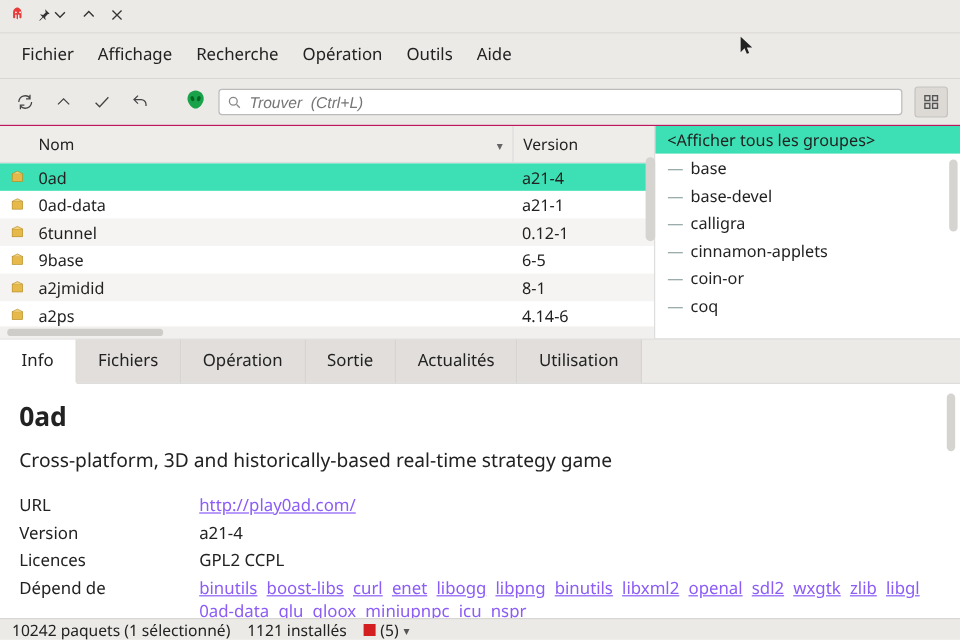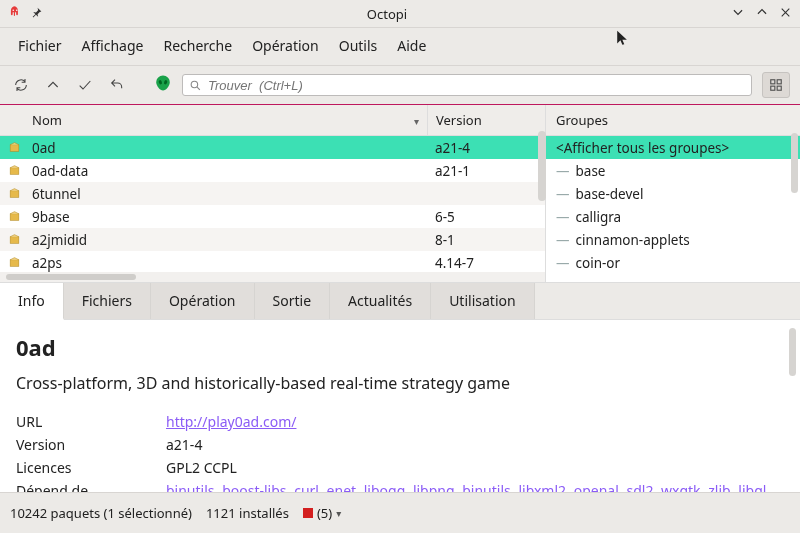--- a/index.html
+++ b/index.html
@@ -123,7 +123,6 @@
         </svg>
     </span>
   </div>
-  <div class="title">Octopi</div>
   <div class="win-controls">
     <span><svg width="14" height="14" viewBox="0 0 24 24">
           <path stroke="#333" stroke-width="2" fill="none" d="M5 9l7 7 7-7"></path>

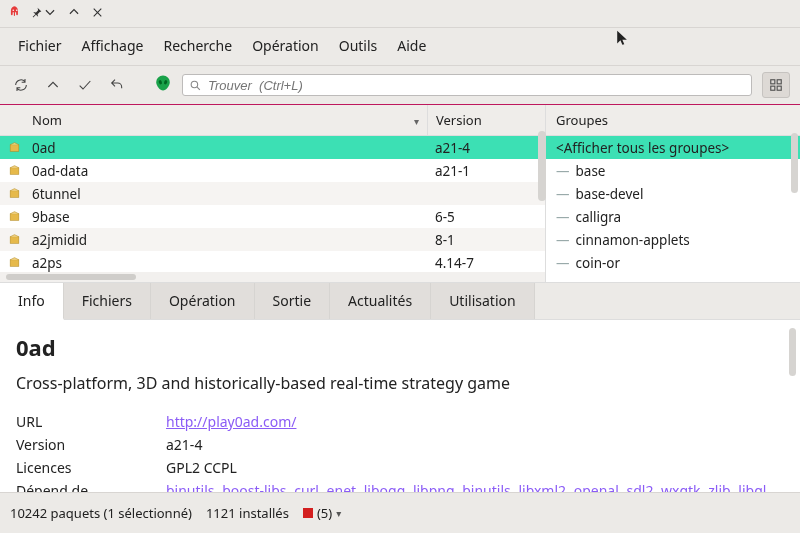--- a/index.html
+++ b/index.html
@@ -267,7 +267,6 @@
   </div>
   <div class="groups">
     <div class="mid-vscroll"></div>
-    <div class="groups-header">Groupes</div>
     <div class="group-rows" id="group-rows">
         <div class="group-row selected">
           <span>&lt;Afficher tous les groupes&gt;</span>

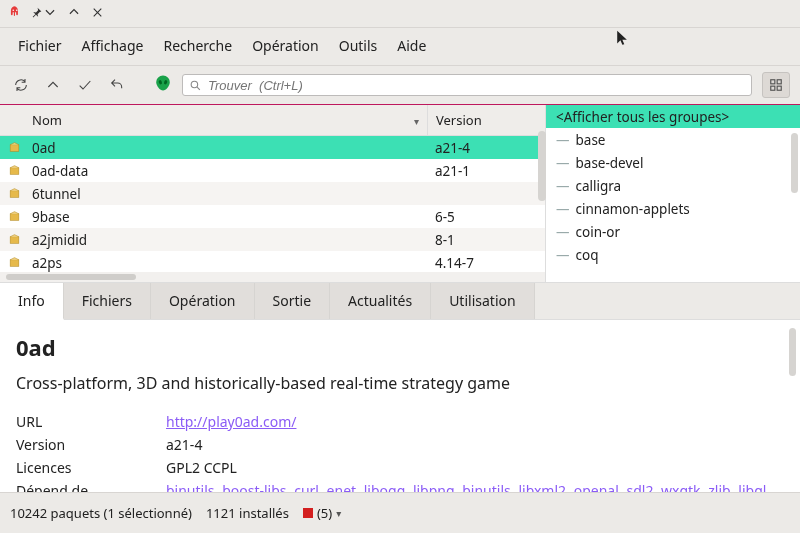--- a/index.html
+++ b/index.html
@@ -229,6 +229,7 @@
             </svg>
           </span>
           <span class="pkg-name">6tunnel</span>
+          <span class="pkg-ver">0.12-1</span>
         </div>
         <div class="pkg-row">
           <span class="pkg-icon">

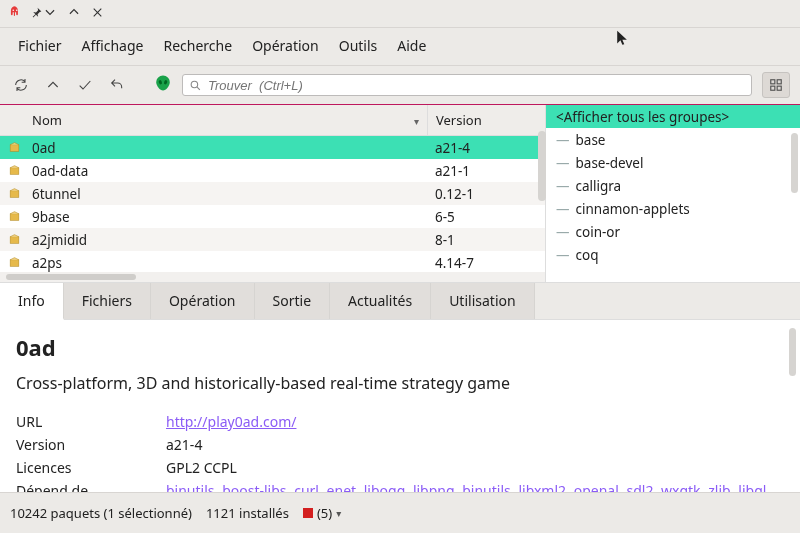--- a/index.html
+++ b/index.html
@@ -259,7 +259,7 @@
             </svg>
           </span>
           <span class="pkg-name">a2ps</span>
-          <span class="pkg-ver">4.14-7</span>
+          <span class="pkg-ver">4.14-6</span>
         </div>
       </div>
     <div class="hscroll">

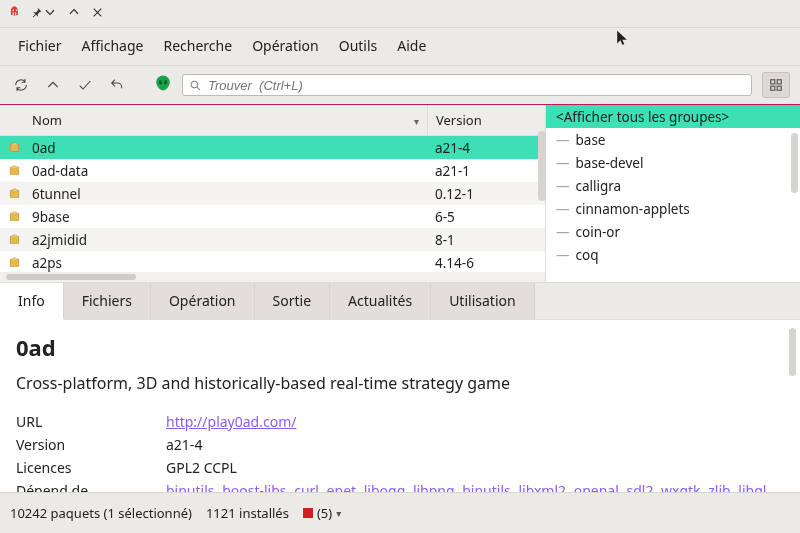--- a/index.html
+++ b/index.html
@@ -97,7 +97,7 @@
   .info-vscroll{ position:absolute; right:4px; top:8px; width:7px; height:48px; background:#d6d4d1; border-radius:4px;}
 
   
-  .statusbar{ height:41px; background:#eceae7; border-top:1px solid #d8d5d2; display:flex; align-items:center; padding:0 10px; gap:14px; font-size:13px;}
+  .statusbar{ height:18px; background:#eceae7; border-top:1px solid #d8d5d2; display:flex; align-items:center; padding:0 10px; gap:14px; font-size:13px;}
   .status-red{ display:inline-flex; align-items:center; gap:4px;}
   .status-red .sq{ width:10px;height:10px;background:#d31f1f;display:inline-block;}
   .caret-down{ font-size:10px; color:#555;}

